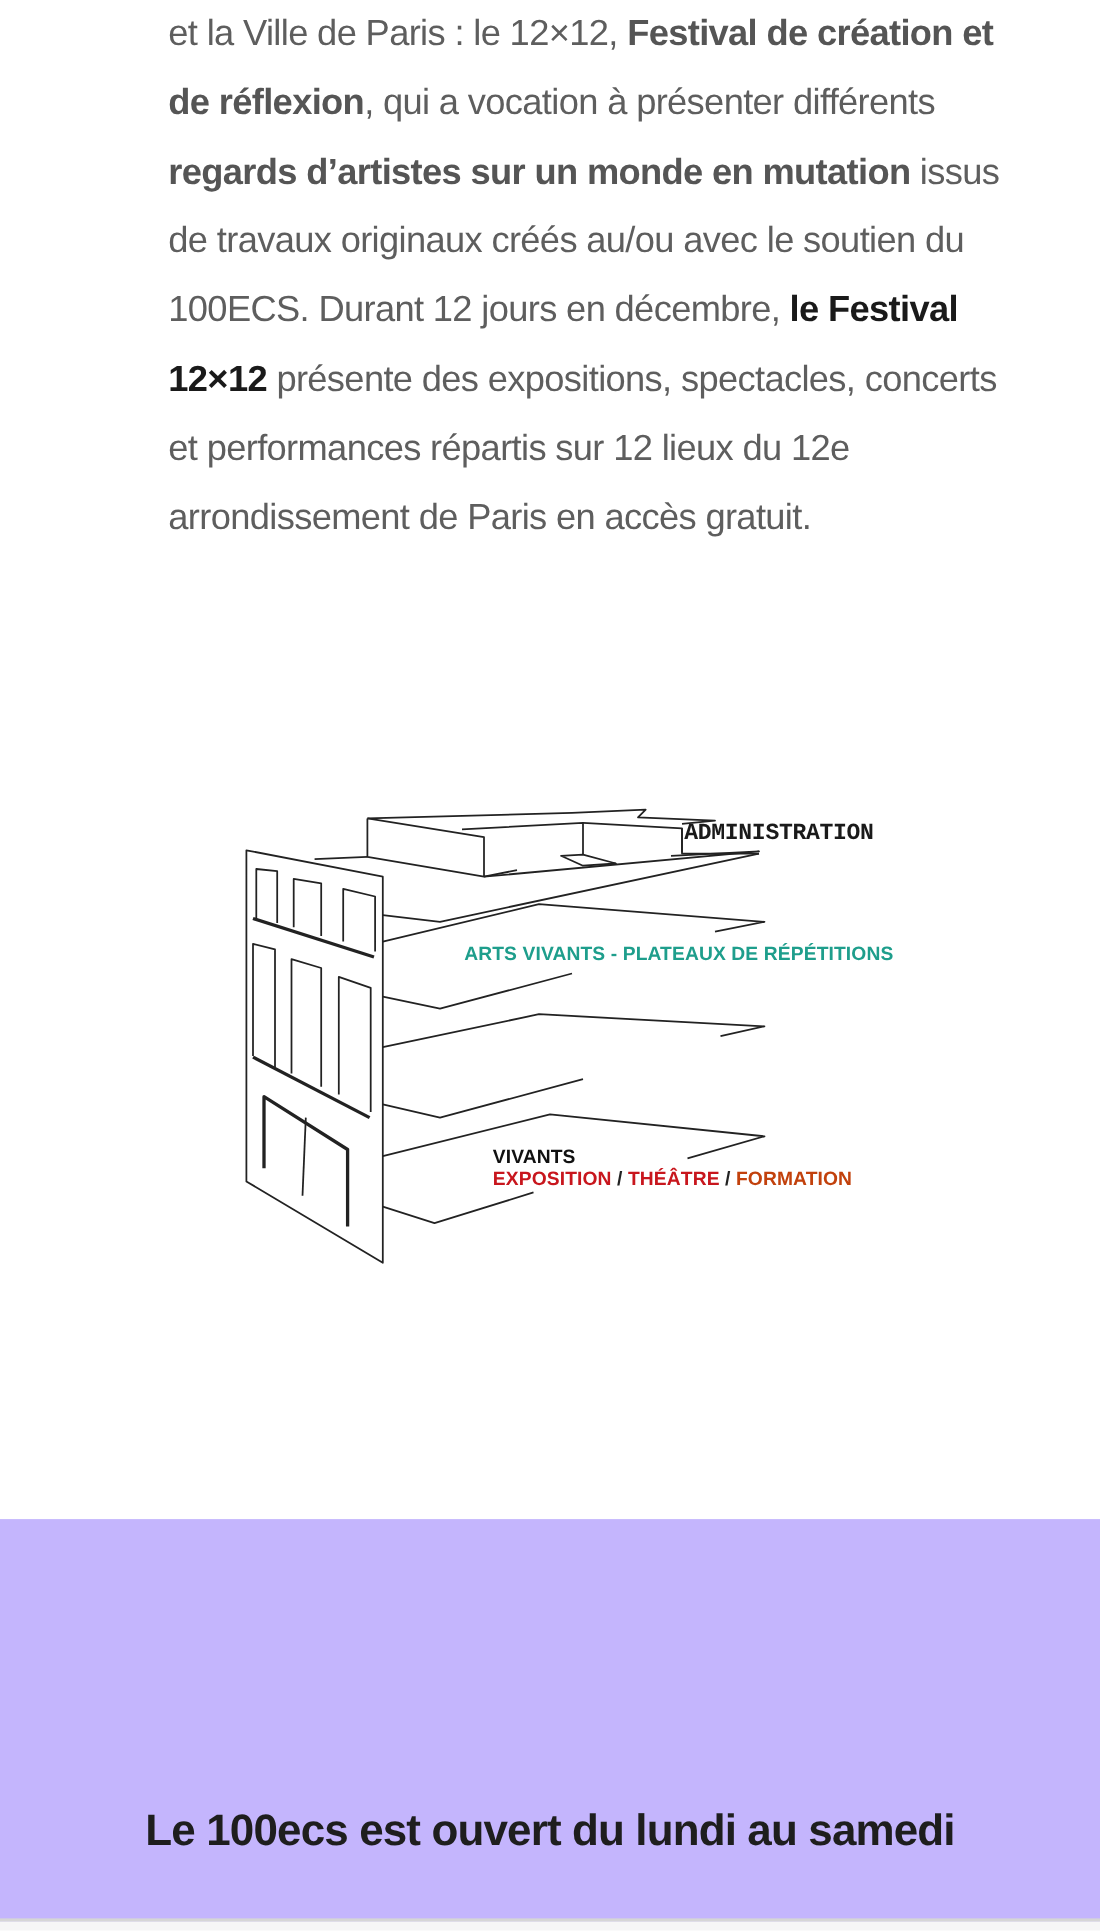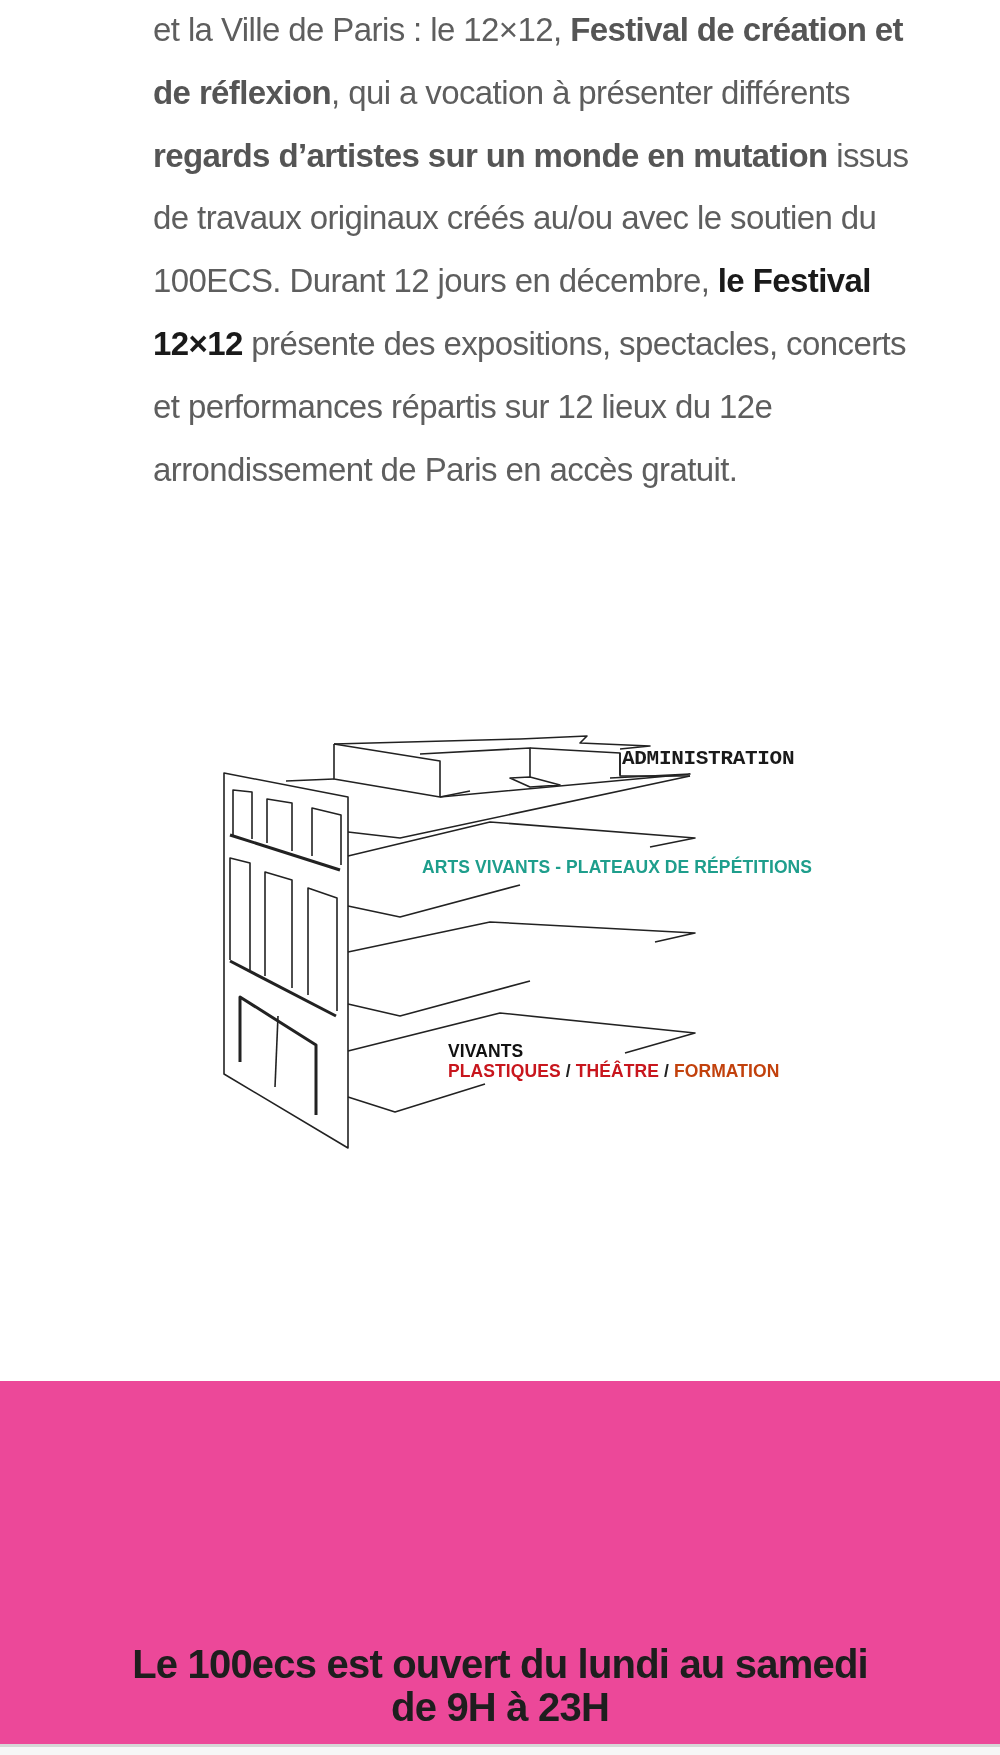--- a/index.html
+++ b/index.html
@@ -86,7 +86,7 @@
   <div class="lbl teal" style="left:394px; top:137px;margin-left:28px;">ARTS VIVANTS - PLATEAUX DE RÉPÉTITIONS</div>
   <div class="lbl black" style="left:448px; top:321px;">VIVANTS</div>
   <div class="lbl" style="left:448px; top:341px;">
-    <span class="red">PLASTIQUES</span><span class="sep"> / </span><span class="red">THÉÂTRE</span><span class="sep"> / </span><span class="yellow">FORMATION</span>
+    <span class="red">EXPOSITION</span><span class="sep"> / </span><span class="red">THÉÂTRE</span><span class="sep"> / </span><span class="yellow">FORMATION</span>
   </div>
 </div>
 

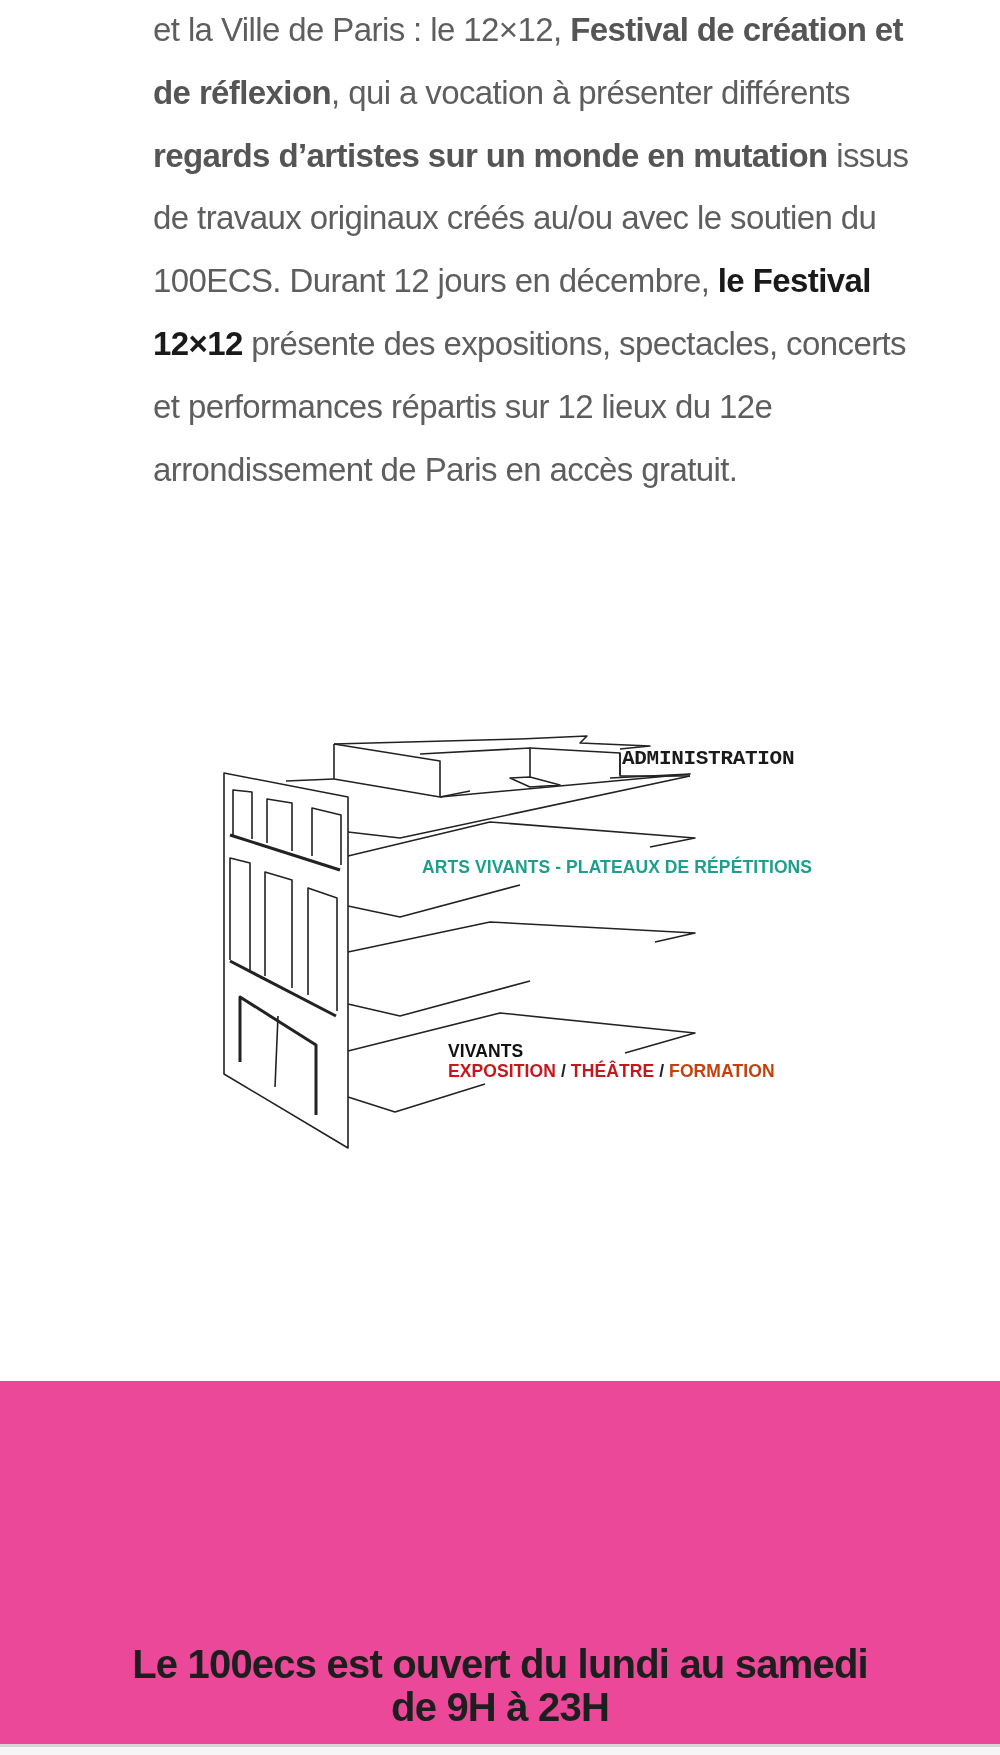--- a/index.html
+++ b/index.html
@@ -26,7 +26,7 @@
   .yellow { color: #c2410c; }
   .footer {
     position: absolute; left: 0; top: 1381px; width: 1000px; height: 363px;
-    background: #ec4899; border-bottom: 3px solid #d6d6d6;
+    background: #c4b5fd; border-bottom: 3px solid #d6d6d6;
   }
   .footer h2 {
     position: absolute; left: 0; width: 1000px; top: 262px; margin: 0;

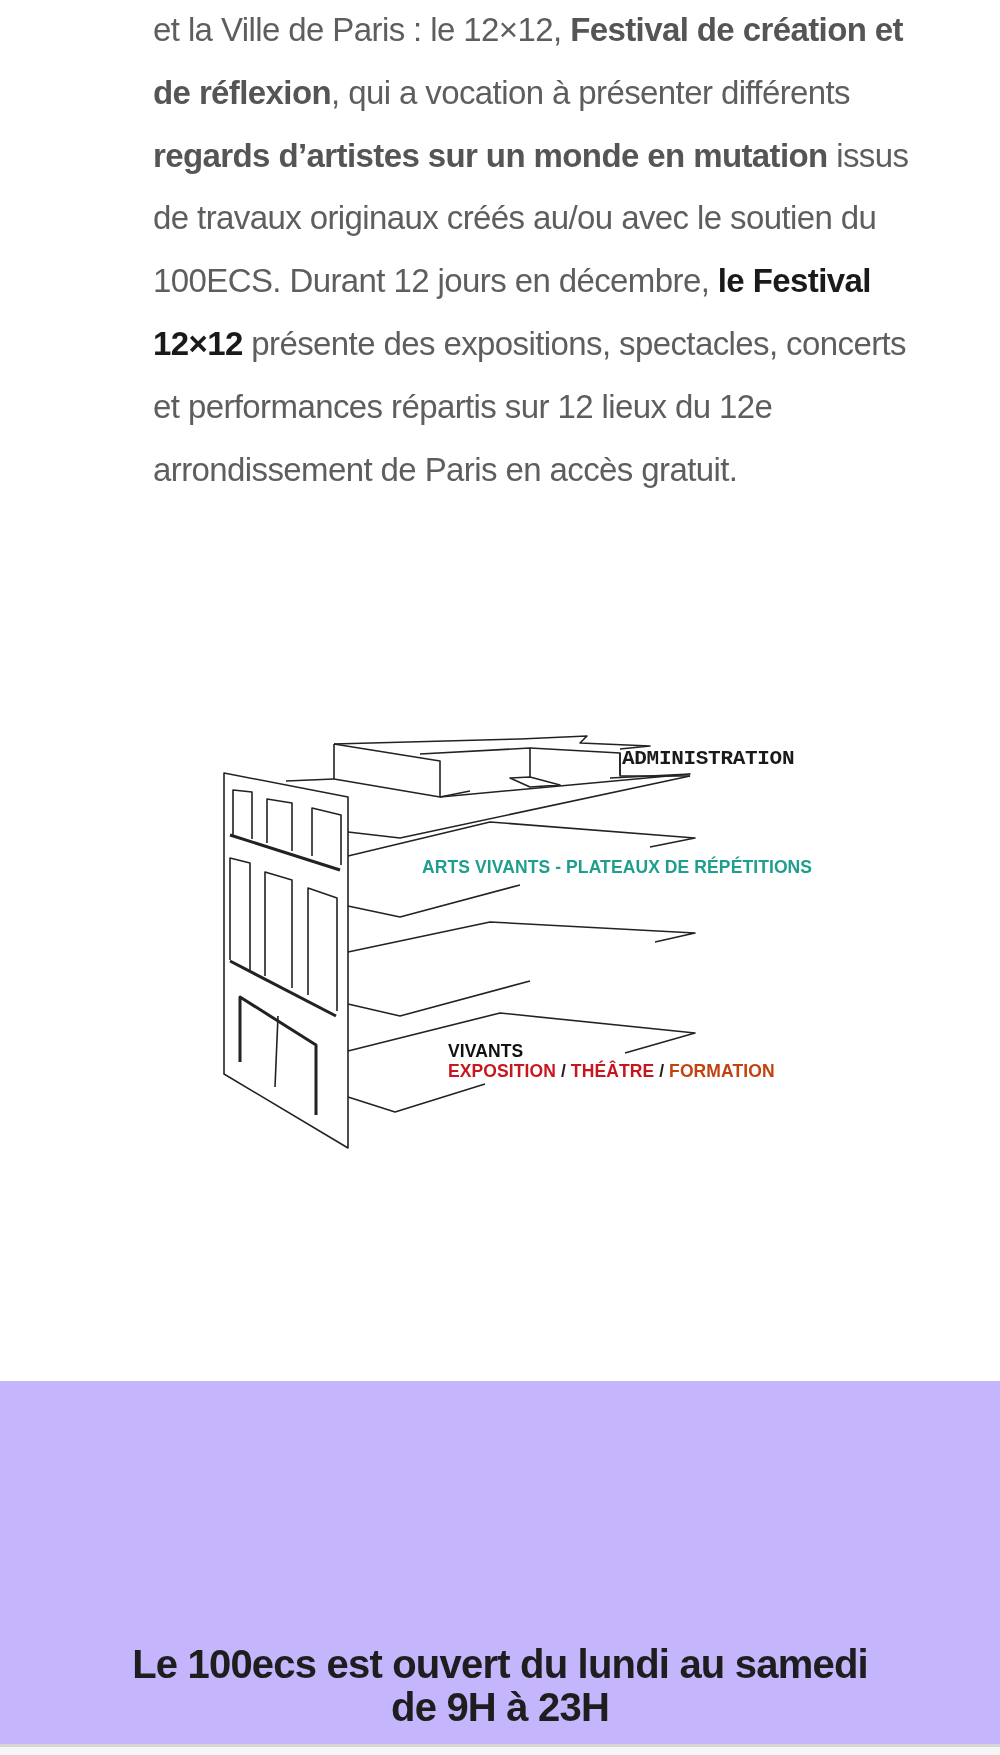--- a/index.html
+++ b/index.html
@@ -93,7 +93,6 @@
 <div class="footer">
   <h2>
     <span>Le 100ecs est ouvert du lundi au samedi</span><br>
-    <span>de 9H à 23H</span>
   </h2>
 </div>
 <div class="below"></div>

